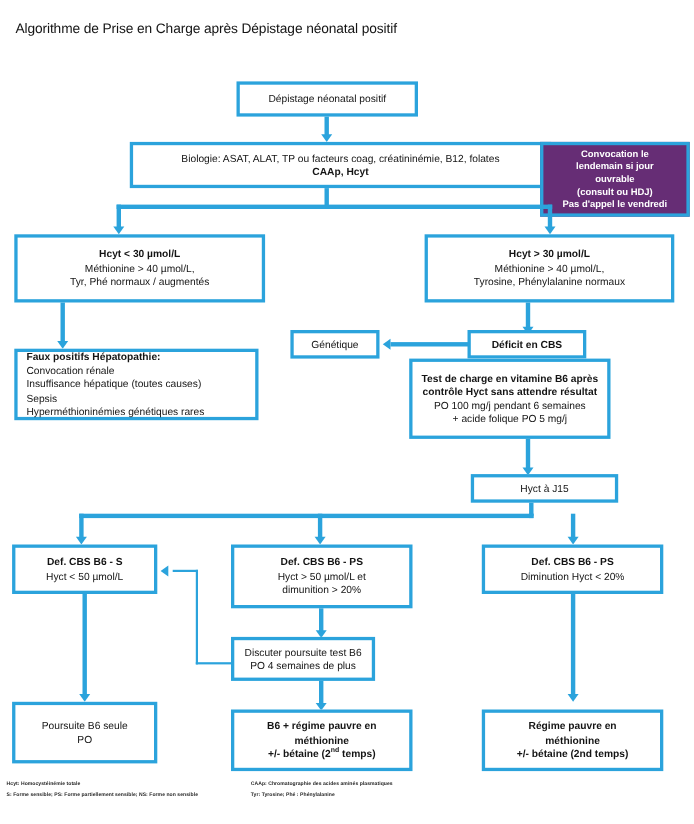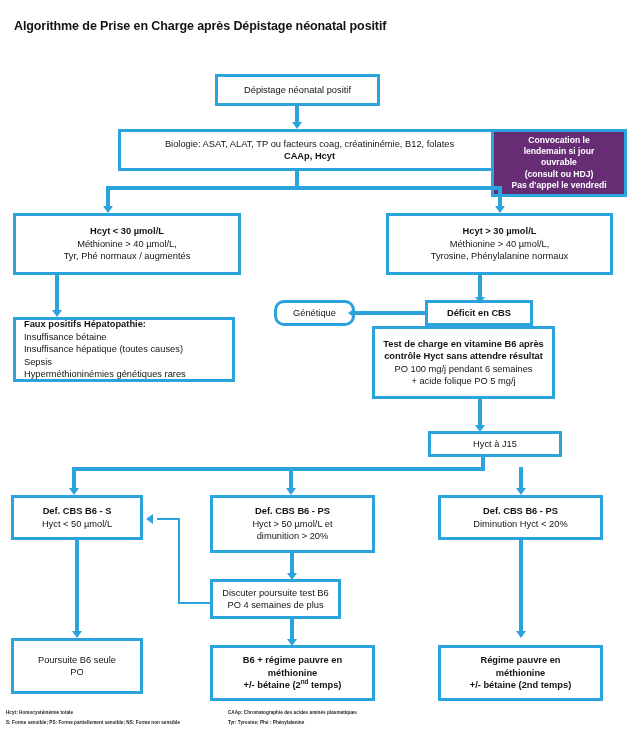--- a/index.html
+++ b/index.html
@@ -30,7 +30,7 @@
     left: 14px;
     top: 19px;
     font-size: 12.5px;
-    font-weight: bold;
+    font-weight: normal;
     letter-spacing: -0.1px;
     color: #141414;
     white-space: nowrap;

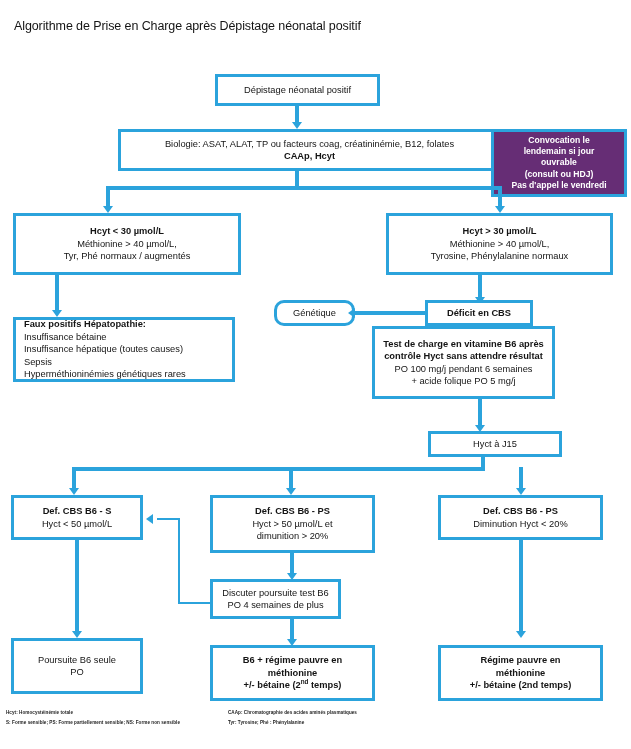--- a/index.html
+++ b/index.html
@@ -167,7 +167,7 @@
     <span class="ln">Hyperméthioninémies génétiques rares</span>
   </div>
 
-  <div class="box" style="left:274px; top:300px; width:81px; height:26px;border-radius:10px;">
+  <div class="box" style="left:264px; top:300px; width:81px; height:26px;">
     <span class="ln">Génétique</span>
   </div>
 

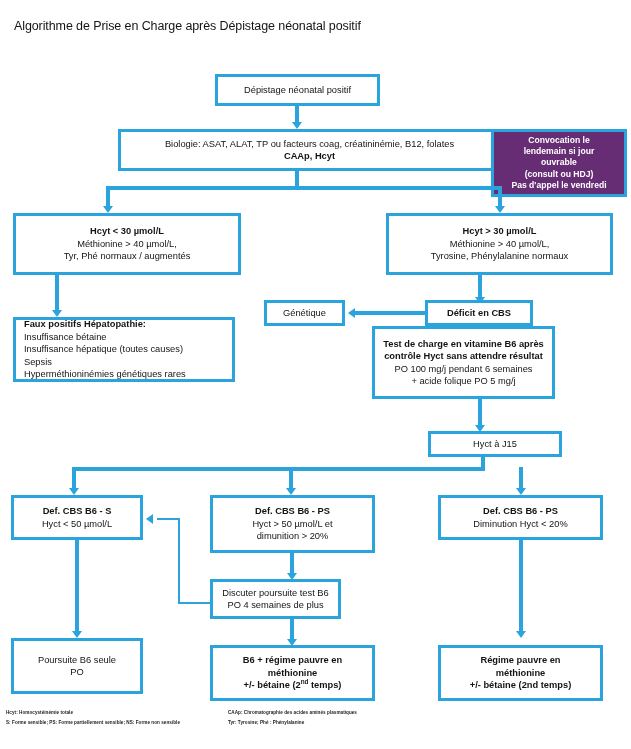--- a/index.html
+++ b/index.html
@@ -161,7 +161,7 @@
 
   <div class="box left-align" style="left:13px; top:317px; width:222px; height:65px;">
     <span class="ln b">Faux positifs Hépatopathie:</span>
-    <span class="ln">Insuffisance bétaine</span>
+    <span class="ln">Convocation rénale</span>
     <span class="ln">Insuffisance hépatique (toutes causes)</span>
     <span class="ln">Sepsis</span>
     <span class="ln">Hyperméthioninémies génétiques rares</span>

